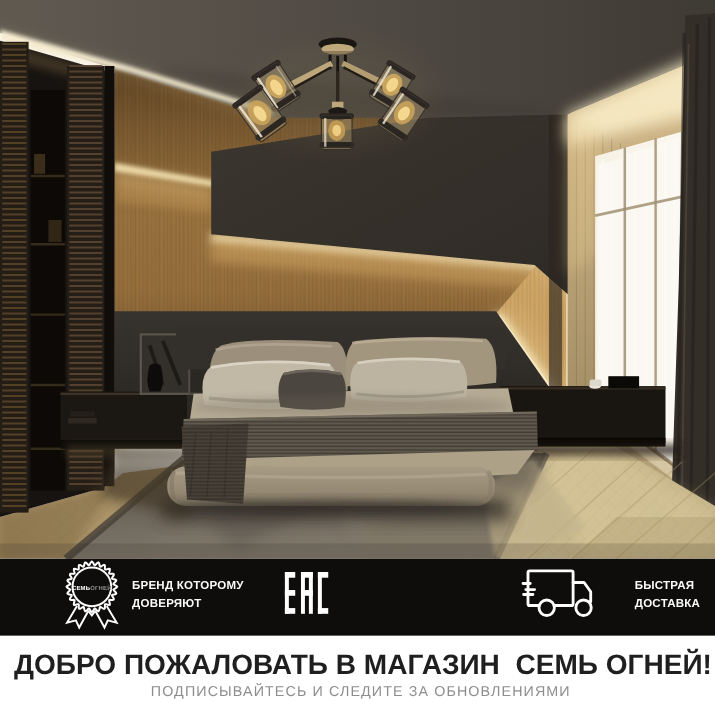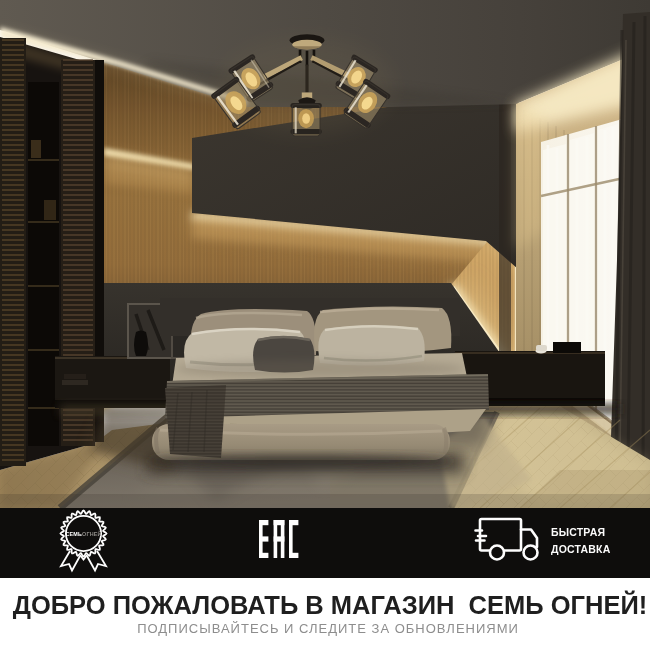--- a/index.html
+++ b/index.html
@@ -391,6 +391,7 @@
 </g>
 </svg>
 
+<div class="btxt" style="left:120px;top:16px">БРЕНД КОТОРОМУ<br>ДОВЕРЯЮТ</div>
 <div class="btxt" style="left:551px;top:16px">БЫСТРАЯ<br>ДОСТАВКА</div>
 </div>
 

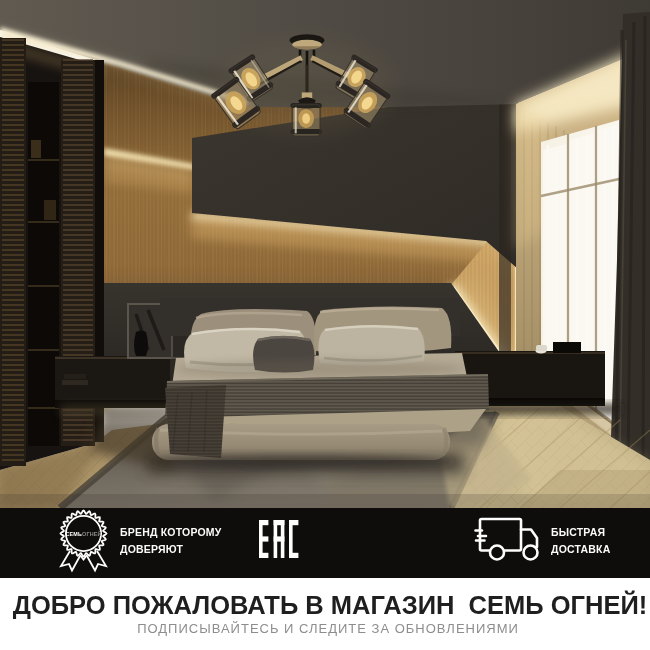--- a/index.html
+++ b/index.html
@@ -392,7 +392,7 @@
 </svg>
 
 <div class="btxt" style="left:120px;top:16px">БРЕНД КОТОРОМУ<br>ДОВЕРЯЮТ</div>
-<div class="btxt" style="left:551px;top:16px">БЫСТРАЯ<br>ДОСТАВКА</div>
+<div class="btxt" style="left:577px;top:16px">БЫСТРАЯ<br>ДОСТАВКА</div>
 </div>
 
 <div id="welcome"></div>

